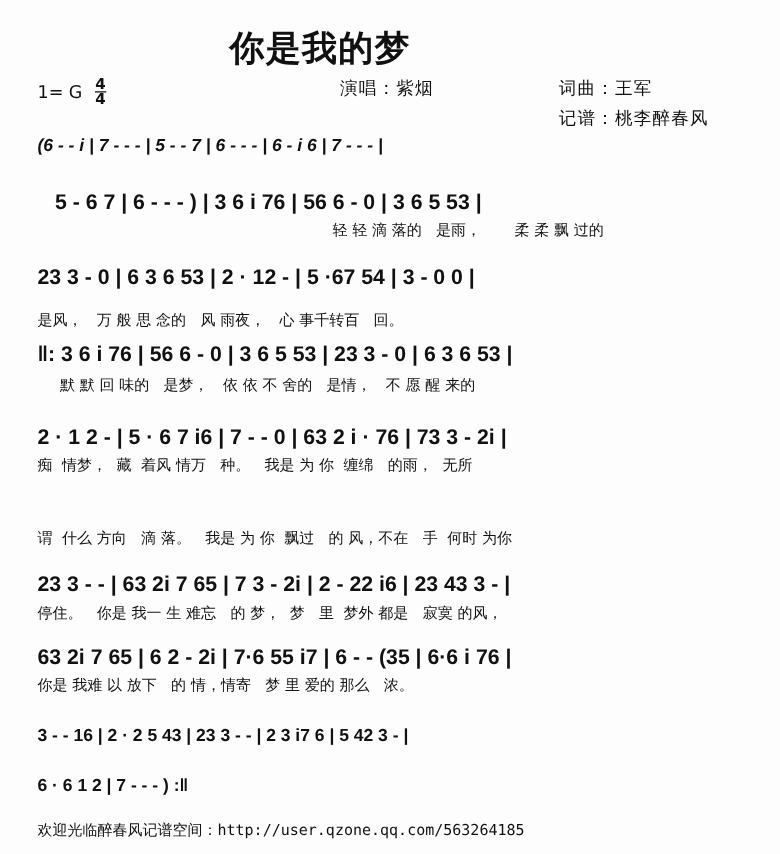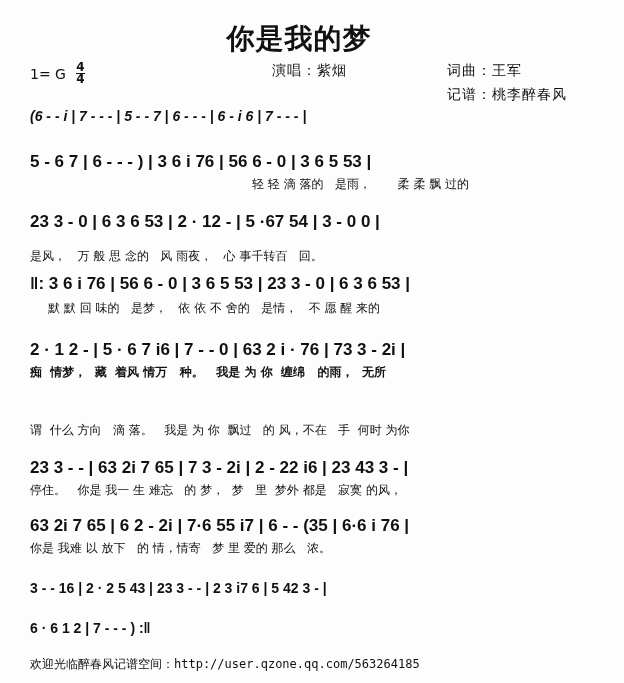--- a/index.html
+++ b/index.html
@@ -4,7 +4,7 @@
 <style>
   html, body { margin: 0; padding: 0; background: #fdfdfd; }
   body { width: 624px; height: 683px; position: relative; overflow: hidden; font-family: "DejaVu Sans", sans-serif; color: #111; }
-  .title { position: absolute; top: 20px; left: 0; width: 512px; text-align: center; font-family: "DejaVu Serif", serif; font-size: 28px; font-weight: bold; letter-spacing: 1px; padding-left: 43px; }
+  .title { position: absolute; top: 20px; left: 0; width: 512px; text-align: center; font-family: "DejaVu Serif", serif; font-size: 28px; font-weight: bold; letter-spacing: 1px; }
   .key { position: absolute; top: 62px; left: 30px; font-size: 14px; display: flex; align-items: center; }
   .frac { display: inline-flex; flex-direction: column; align-items: center; margin-left: 10px; font-size: 12px; font-weight: bold; line-height: 11px; }
   .frac .bar { width: 9px; height: 1px; background: #111; }

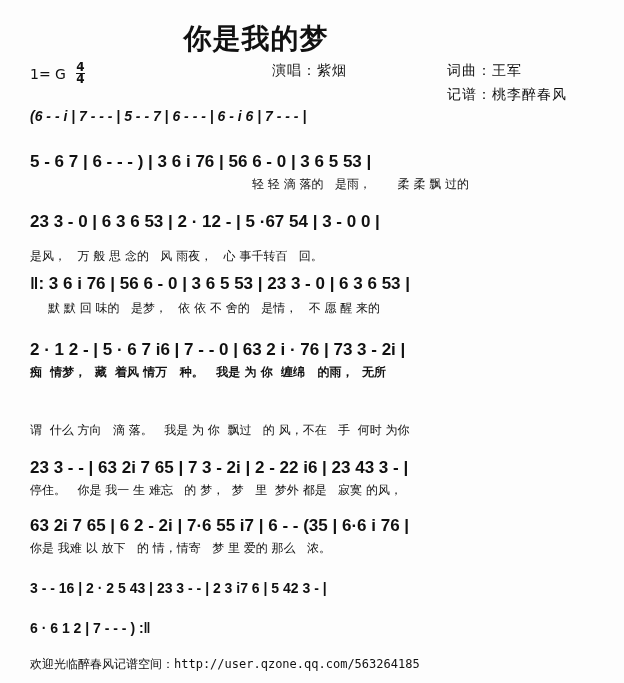--- a/index.html
+++ b/index.html
@@ -37,7 +37,7 @@
   <span class="seg small">(6 - - i | 7 - - - | 5 - - 7 | 6 - - - | 6 - i 6 | 7 - - - |</span>
 </div>
 
-<div class="row" style="top:152px;">
+<div class="row" style="top:152px;margin-left:14px;">
   <span class="seg">5 - 6 7 | 6 - - - ) | 3 6 i 76 | 56 6 - 0 | 3 6 5 53 |</span>
   <span class="lyric" style="top:24px;left:222px;">轻 轻 滴 落的   是雨，       柔 柔 飘 过的</span>
 </div>

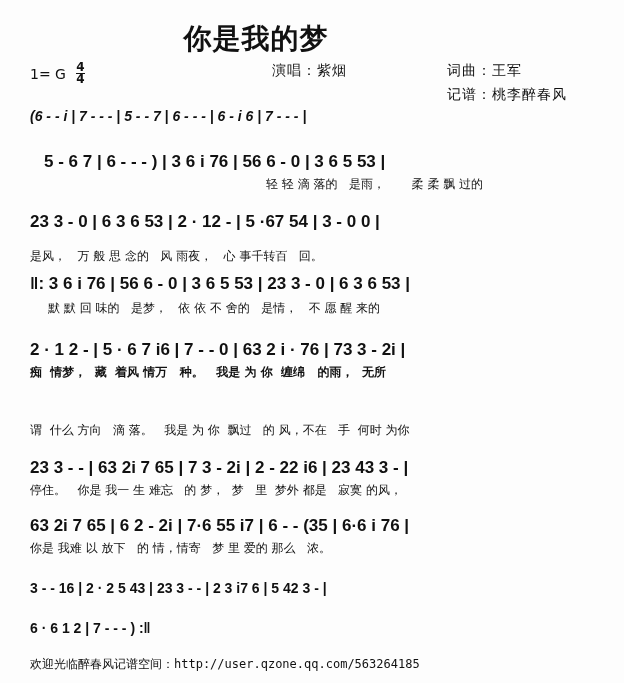--- a/index.html
+++ b/index.html
@@ -54,7 +54,7 @@
 
 <div class="row" style="top:340px;">
   <span class="seg">2 · 1 2 - | 5 · 6 7 i6 | 7 - - 0 | 63 2 i · 76 | 73 3 - 2i |</span>
-  <span class="lyric" style="top:24px;left:0px;font-weight:bold;">痴  情梦，  藏  着风 情万   种。   我是 为 你  缠绵   的雨，  无所</span>
+  <span class="lyric" style="top:24px;left:0px;">痴  情梦，  藏  着风 情万   种。   我是 为 你  缠绵   的雨，  无所</span>
 </div>
 
 <div class="row" style="top:398px;">

